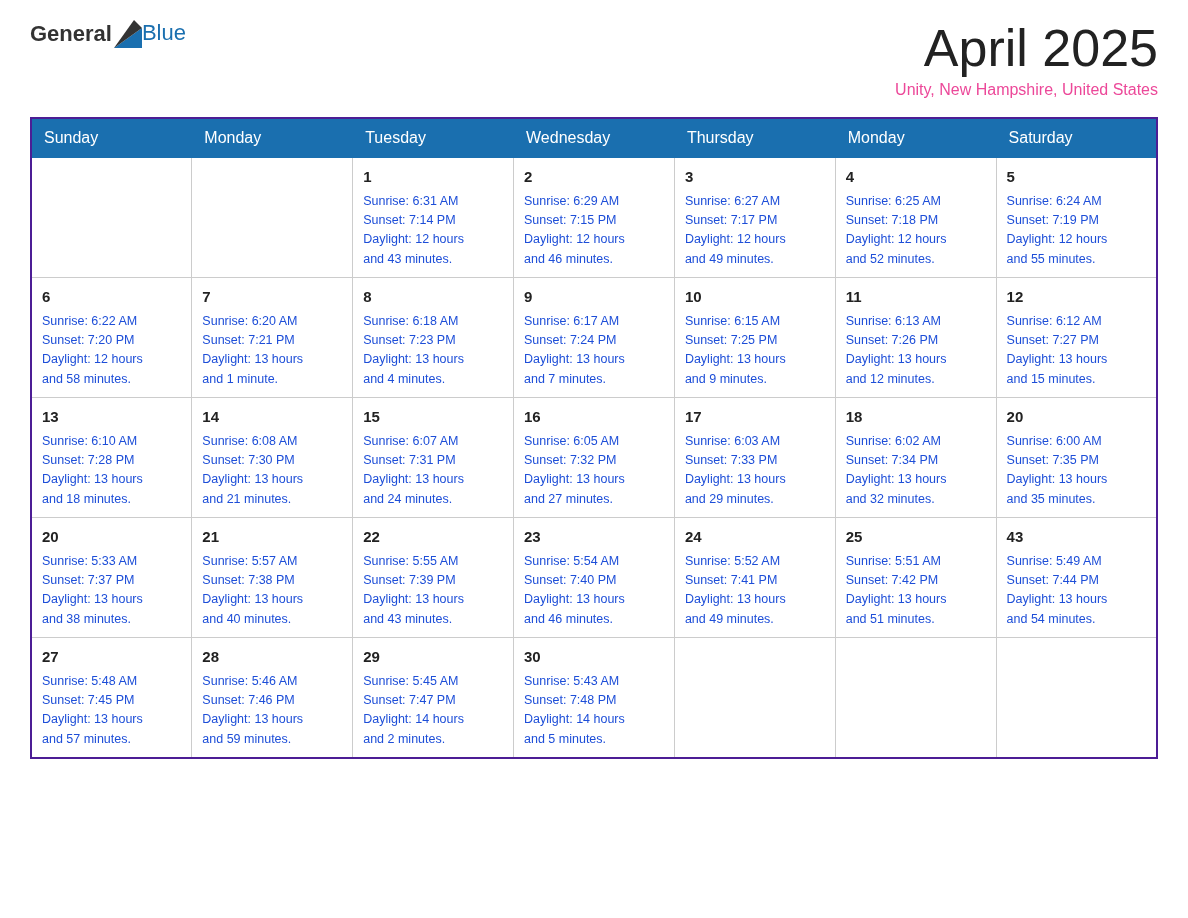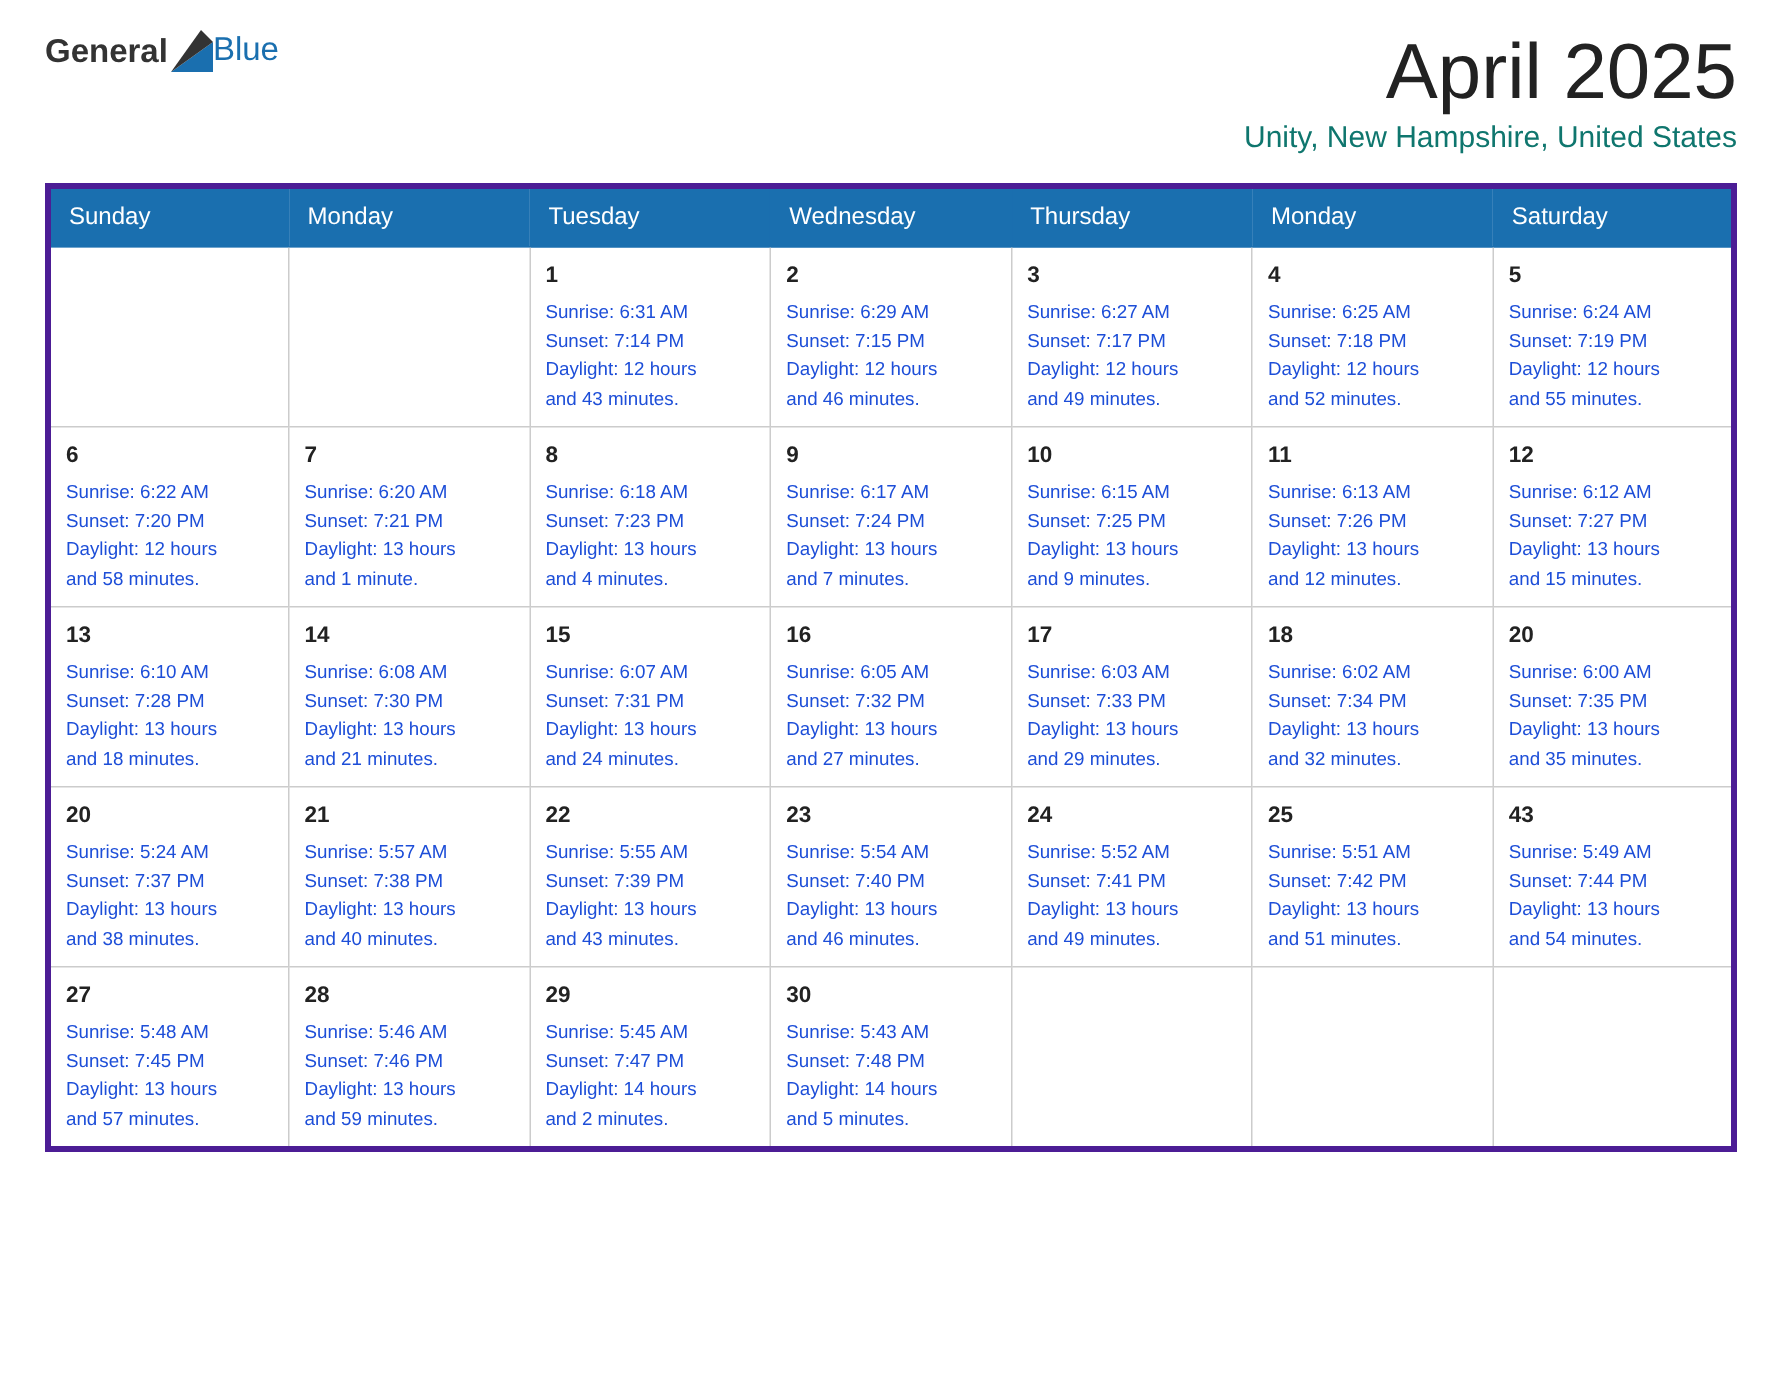--- a/index.html
+++ b/index.html
@@ -41,8 +41,8 @@
       line-height: 1.1;
     }
     .location {
-      font-size: 20px;
-      color: #0f766e;
+      font-size: 16px;
+      color: #ec4899;
       margin-top: 4px;
     }
     .calendar {

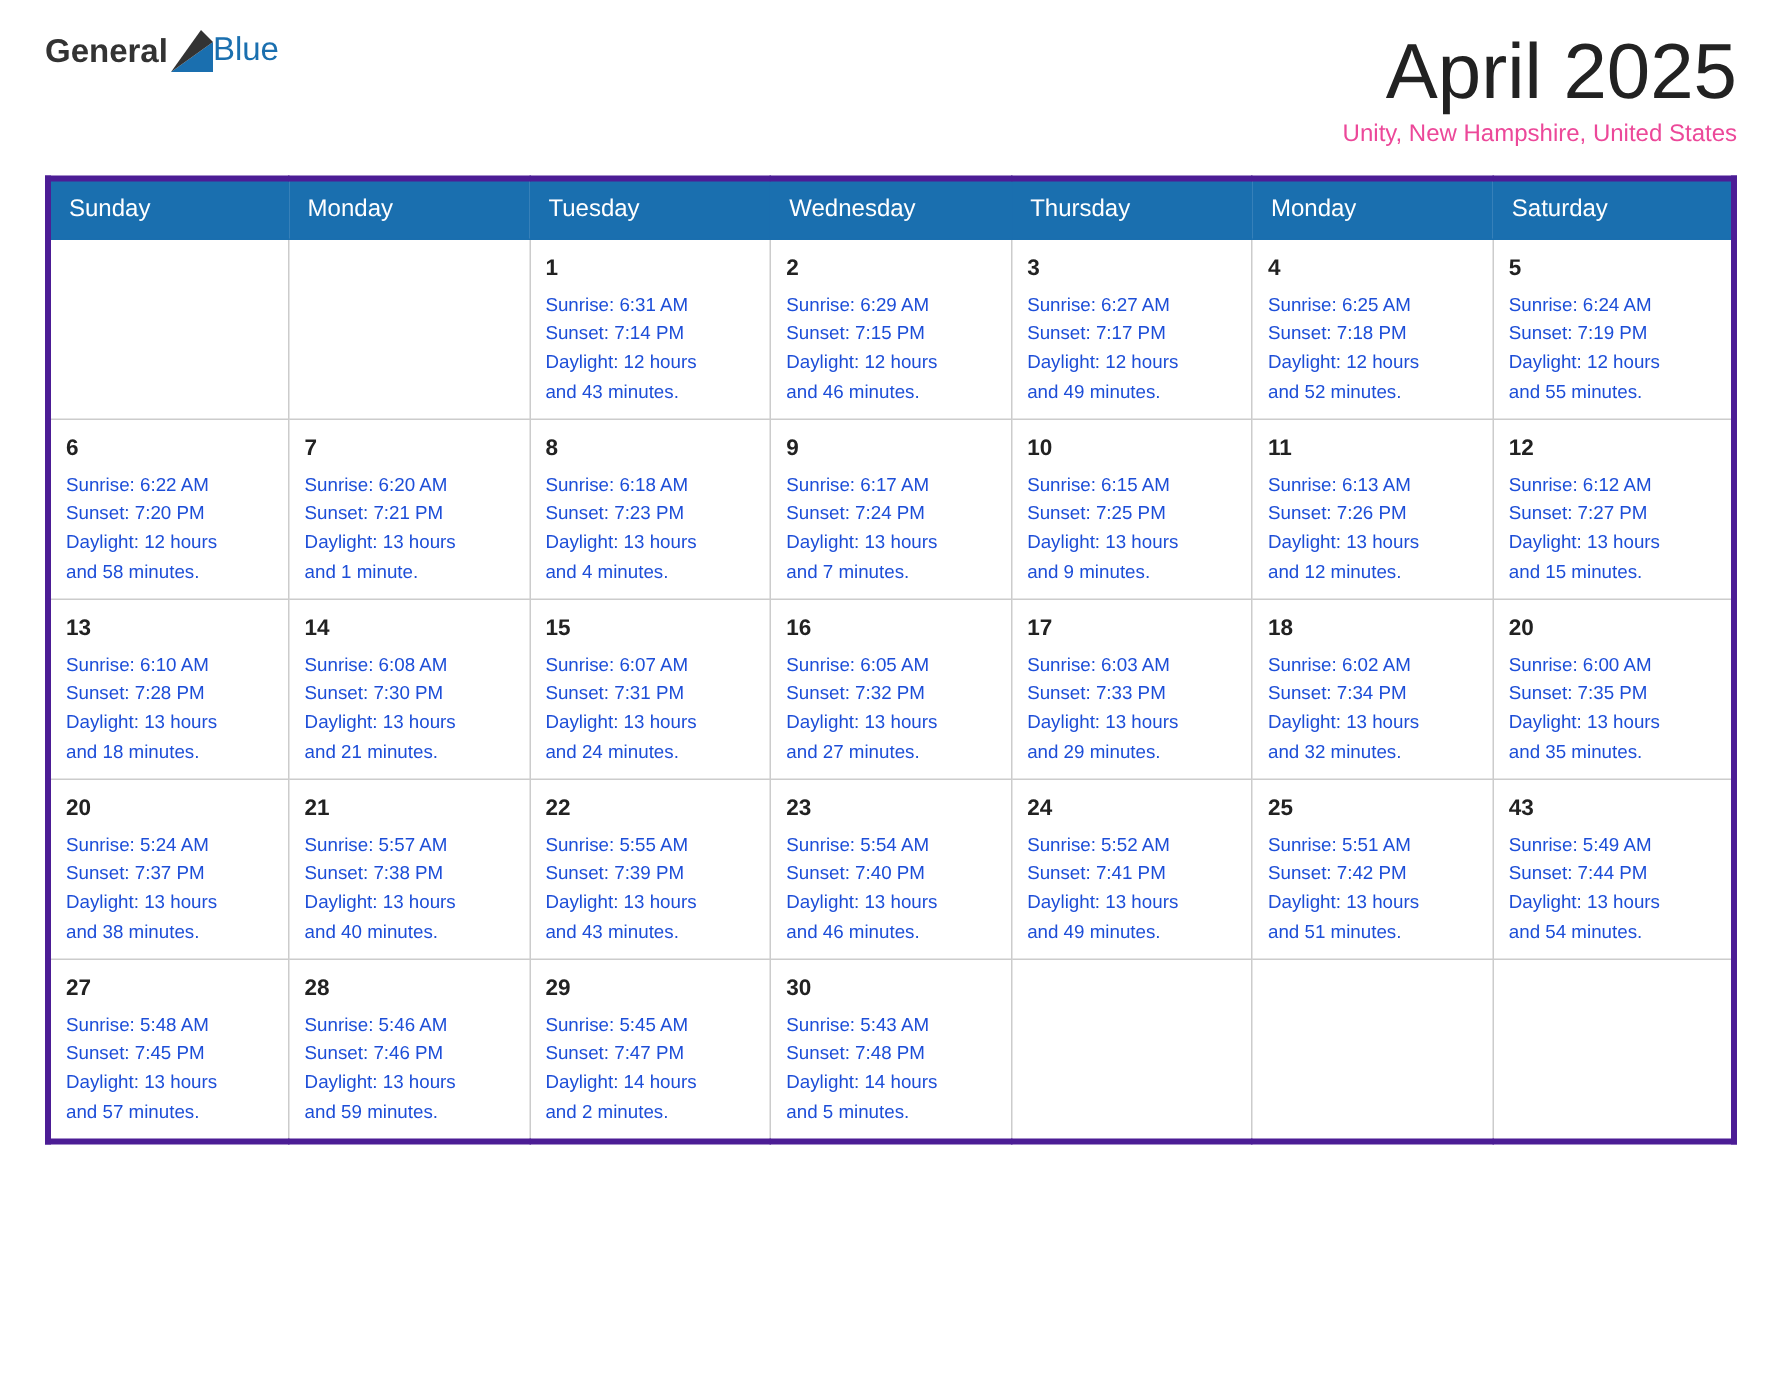--- a/index.html
+++ b/index.html
@@ -48,7 +48,7 @@
     .calendar {
       width: 100%;
       border-collapse: collapse;
-      border: 4px solid #4c1d95;
+      border: 2px solid #4c1d95;
     }
     .calendar th {
       background-color: #1a6faf;

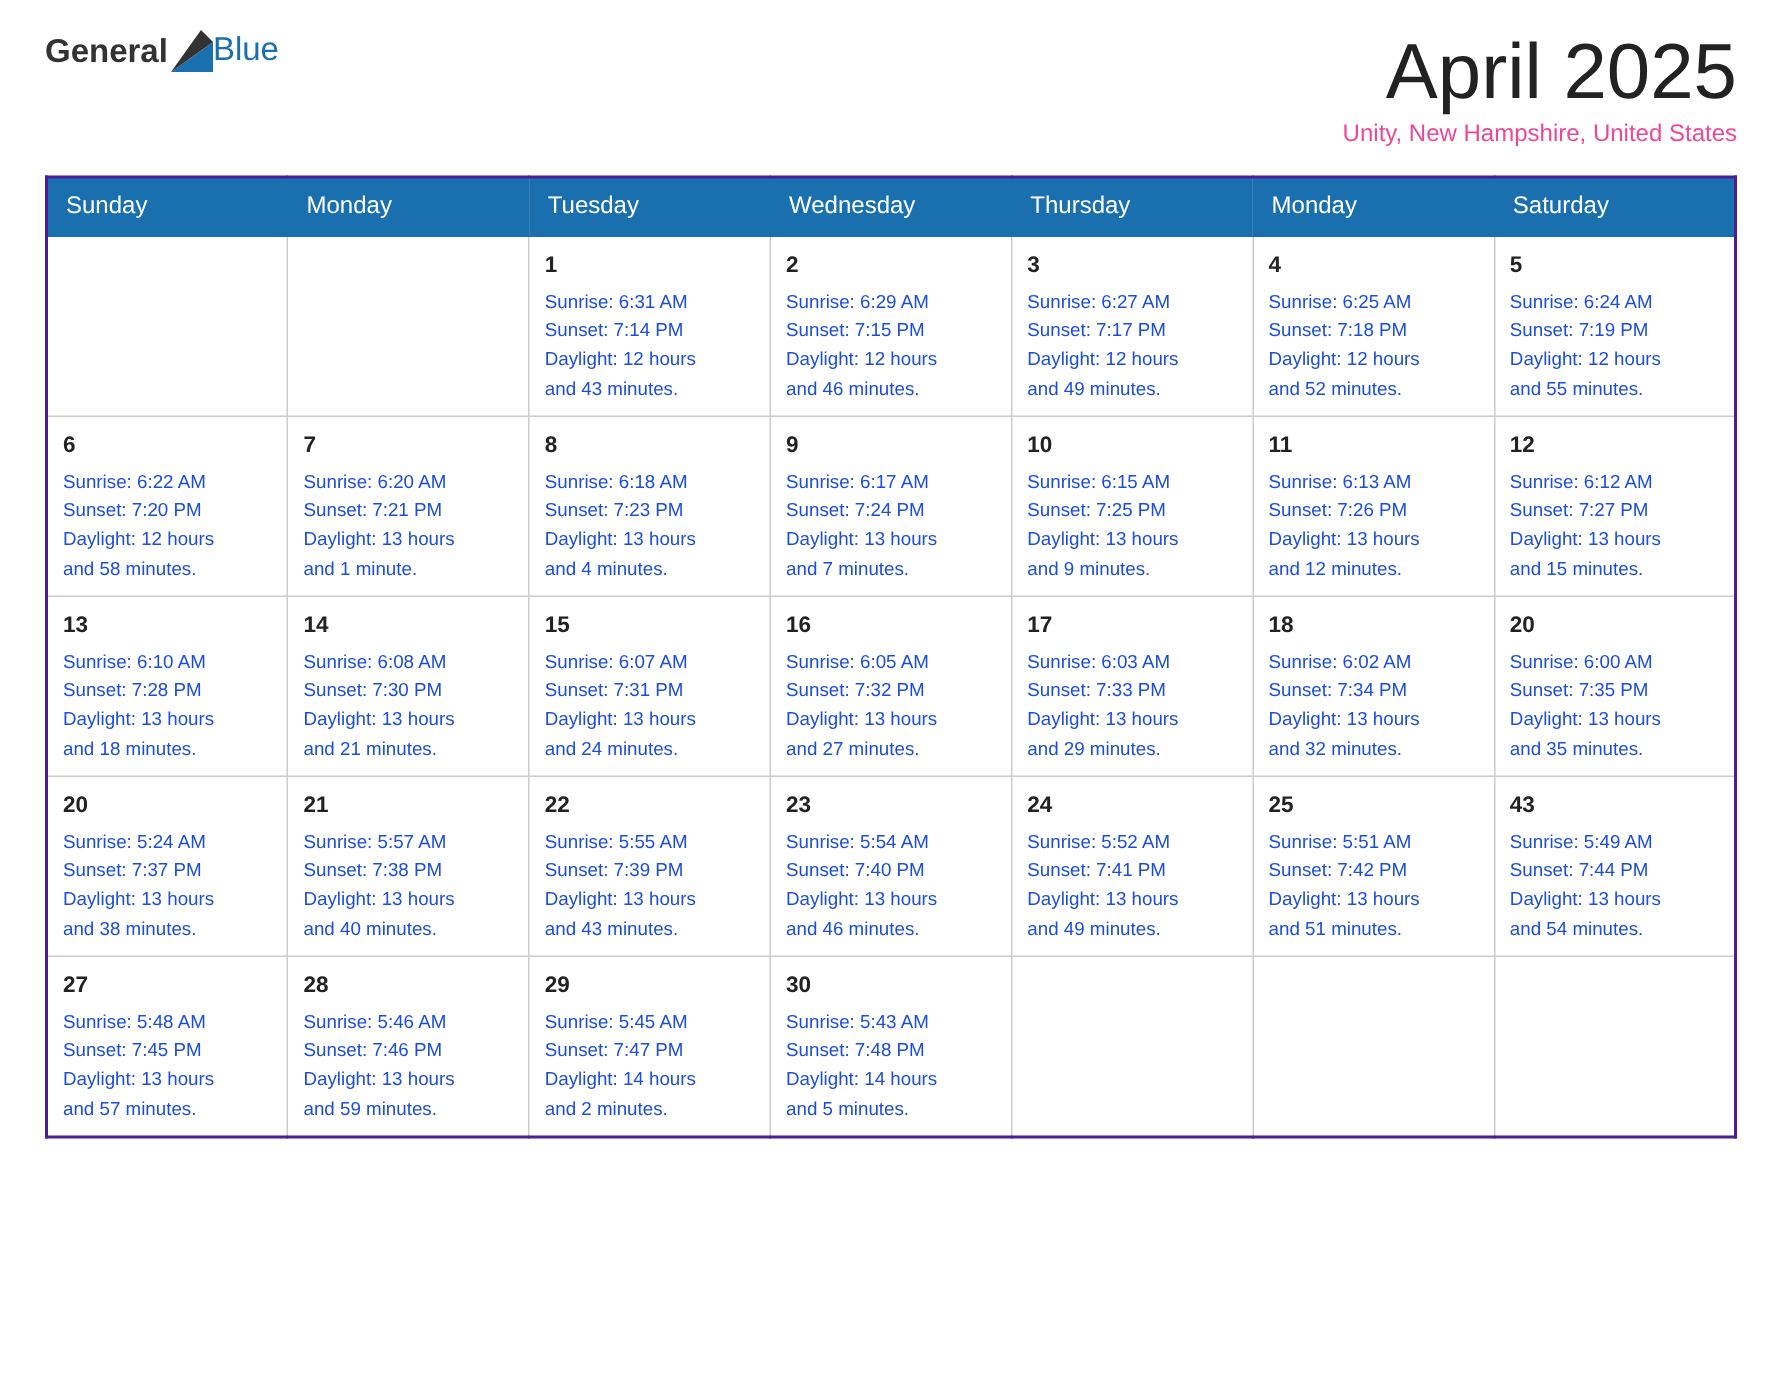--- a/index.html
+++ b/index.html
@@ -272,7 +272,7 @@
       <tr>
         <td>
           <span class="day-number">20</span>
-          <div class="day-info" style="white-space: pre-line;">Sunrise: 5:24 AM
+          <div class="day-info" style="white-space: pre-line;">Sunrise: 5:33 AM
 Sunset: 7:37 PM
 Daylight: 13 hours
 and 38 minutes.</div>

